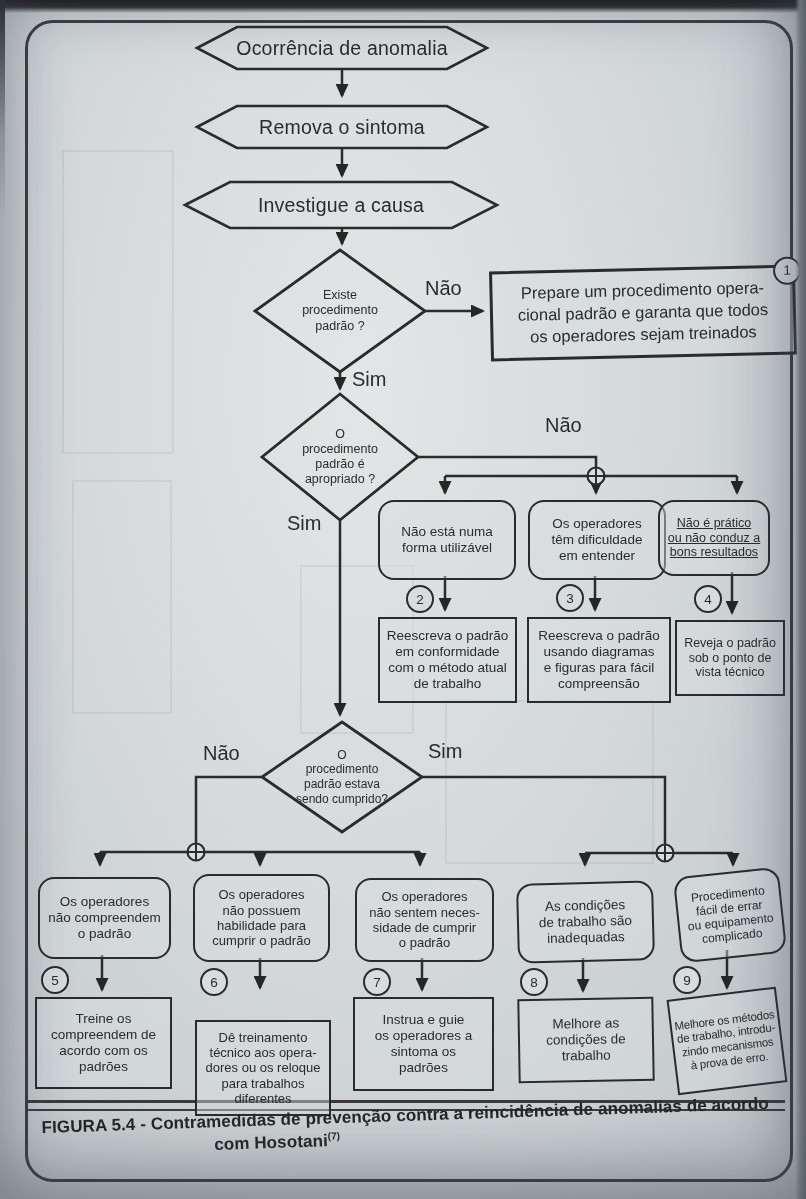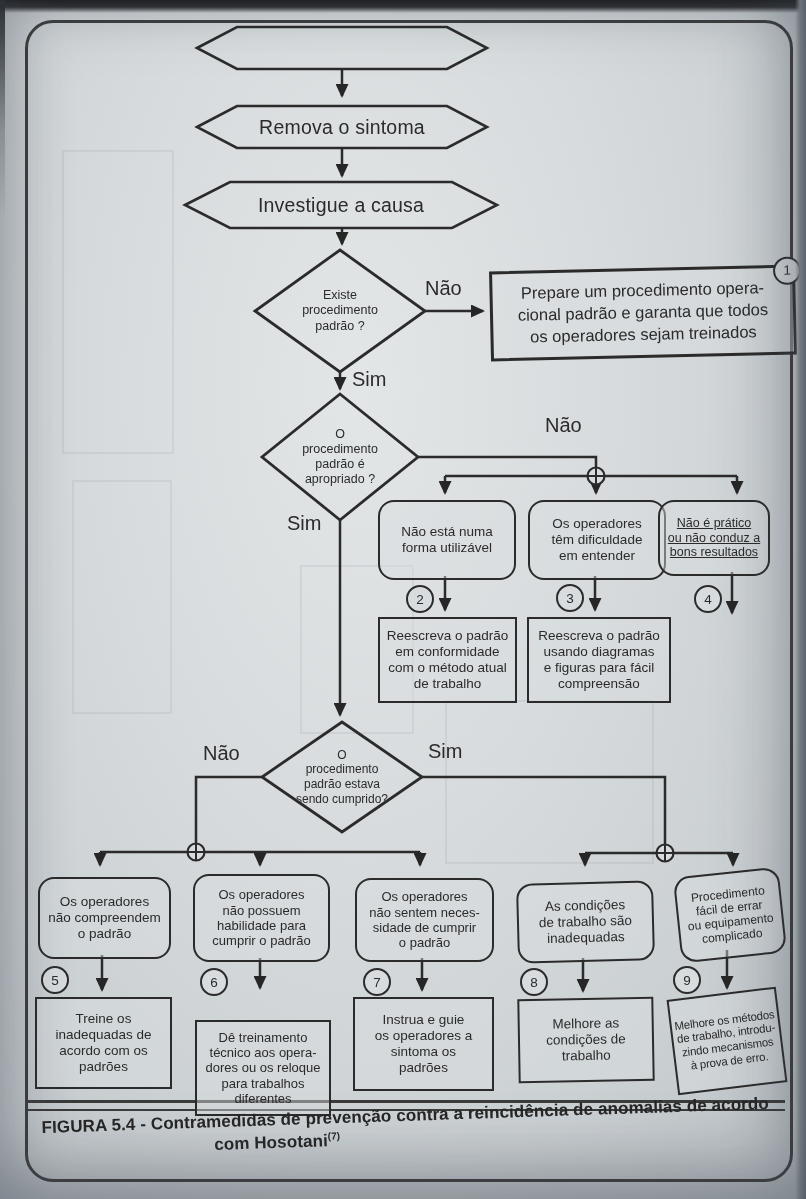--- a/index.html
+++ b/index.html
@@ -116,6 +116,7 @@
     </g>
   </svg>
 
+  <div class="node hexlabel" style="left:197px;top:27px;width:290px;height:42px;">Ocorrência de anomalia</div>
   <div class="node hexlabel" style="left:197px;top:106px;width:290px;height:42px;">Remova o sintoma</div>
   <div class="node hexlabel" style="left:185px;top:182px;width:312px;height:46px;">Investigue a causa</div>
 

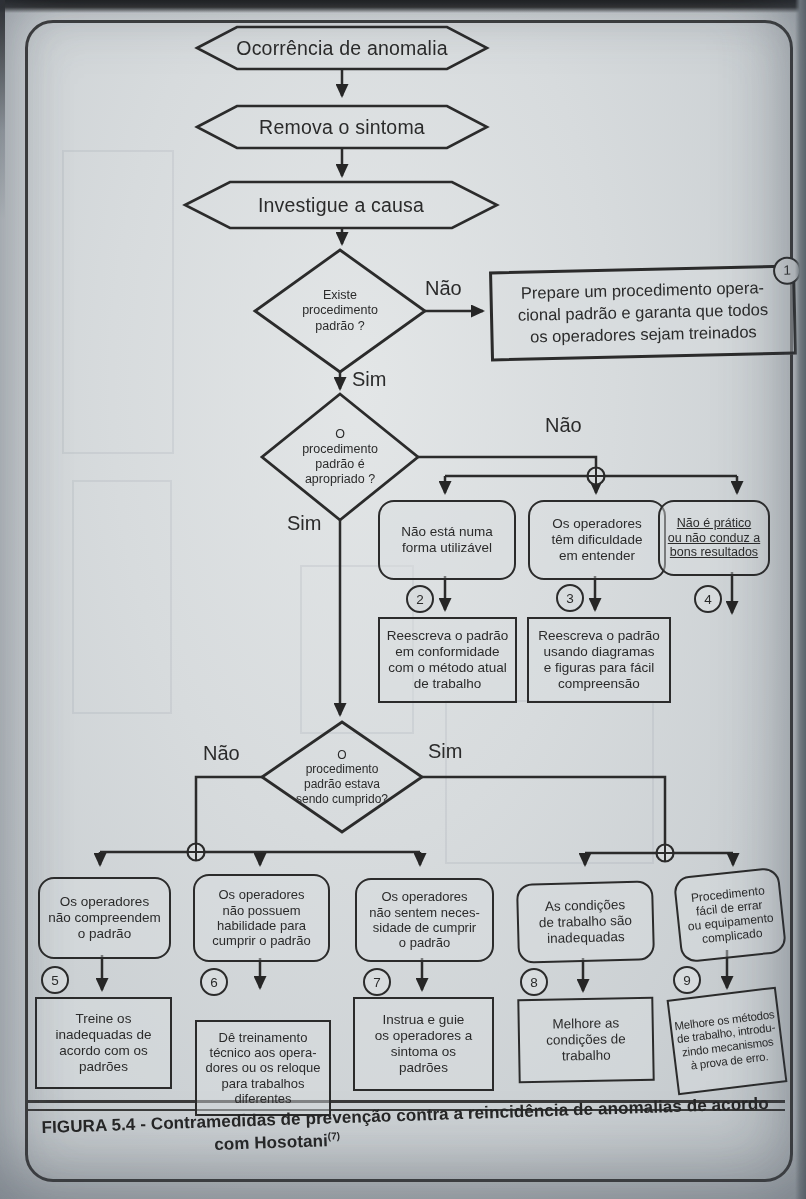--- a/index.html
+++ b/index.html
@@ -167,6 +167,9 @@
 usando diagramas
 e figuras para fácil
 compreensão</div>
+  <div class="node action small" style="left:675px;top:620px;width:106px;height:72px;">Reveja o padrão
+sob o ponto de
+vista técnico</div>
 
   <div class="node cause" style="left:38px;top:877px;width:129px;height:78px;">Os operadores
 não compreendem

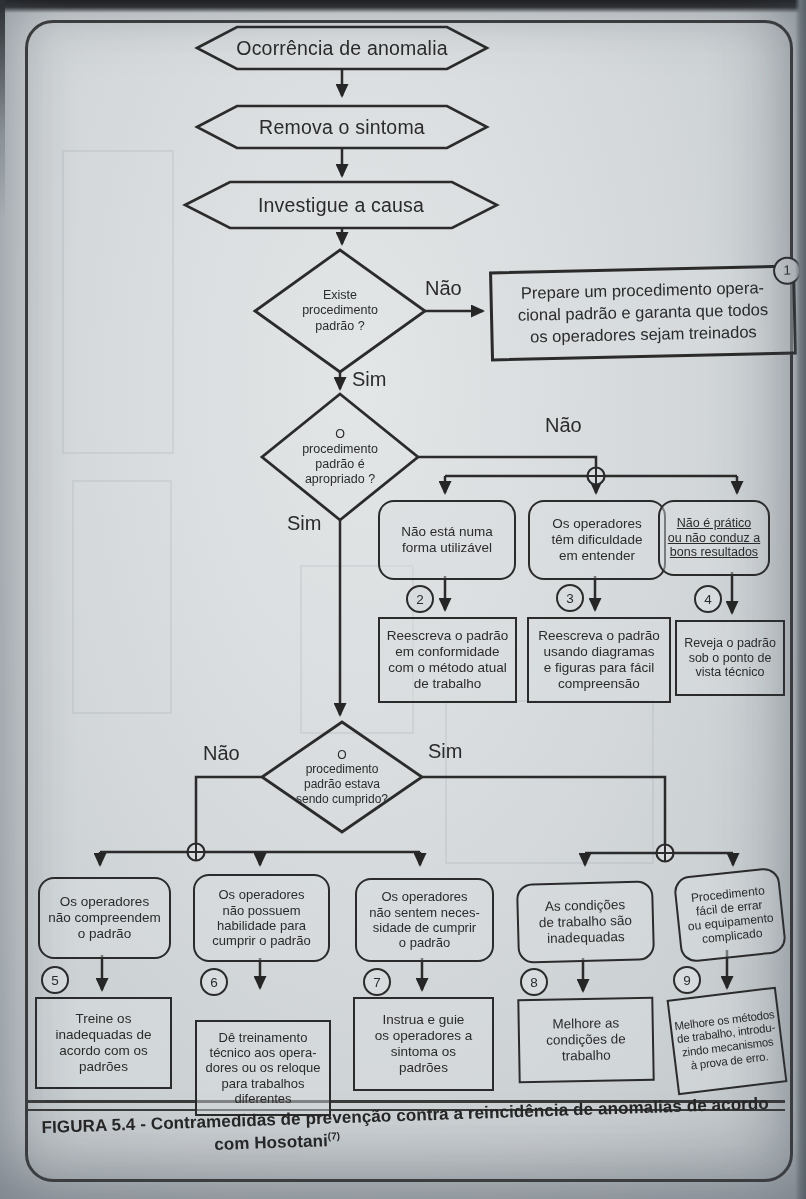--- a/index.html
+++ b/index.html
@@ -197,7 +197,7 @@
   <div class="numcircle" style="left:673px;top:966px;">9</div>
 
   <div class="node action" style="left:35px;top:997px;width:133px;height:88px;">Treine os
-inadequadas de
+compreendem de
 acordo com os
 padrões</div>
   <div class="node action" style="left:195px;top:1020px;width:132px;height:92px;font-size:13px;">Dê treinamento

